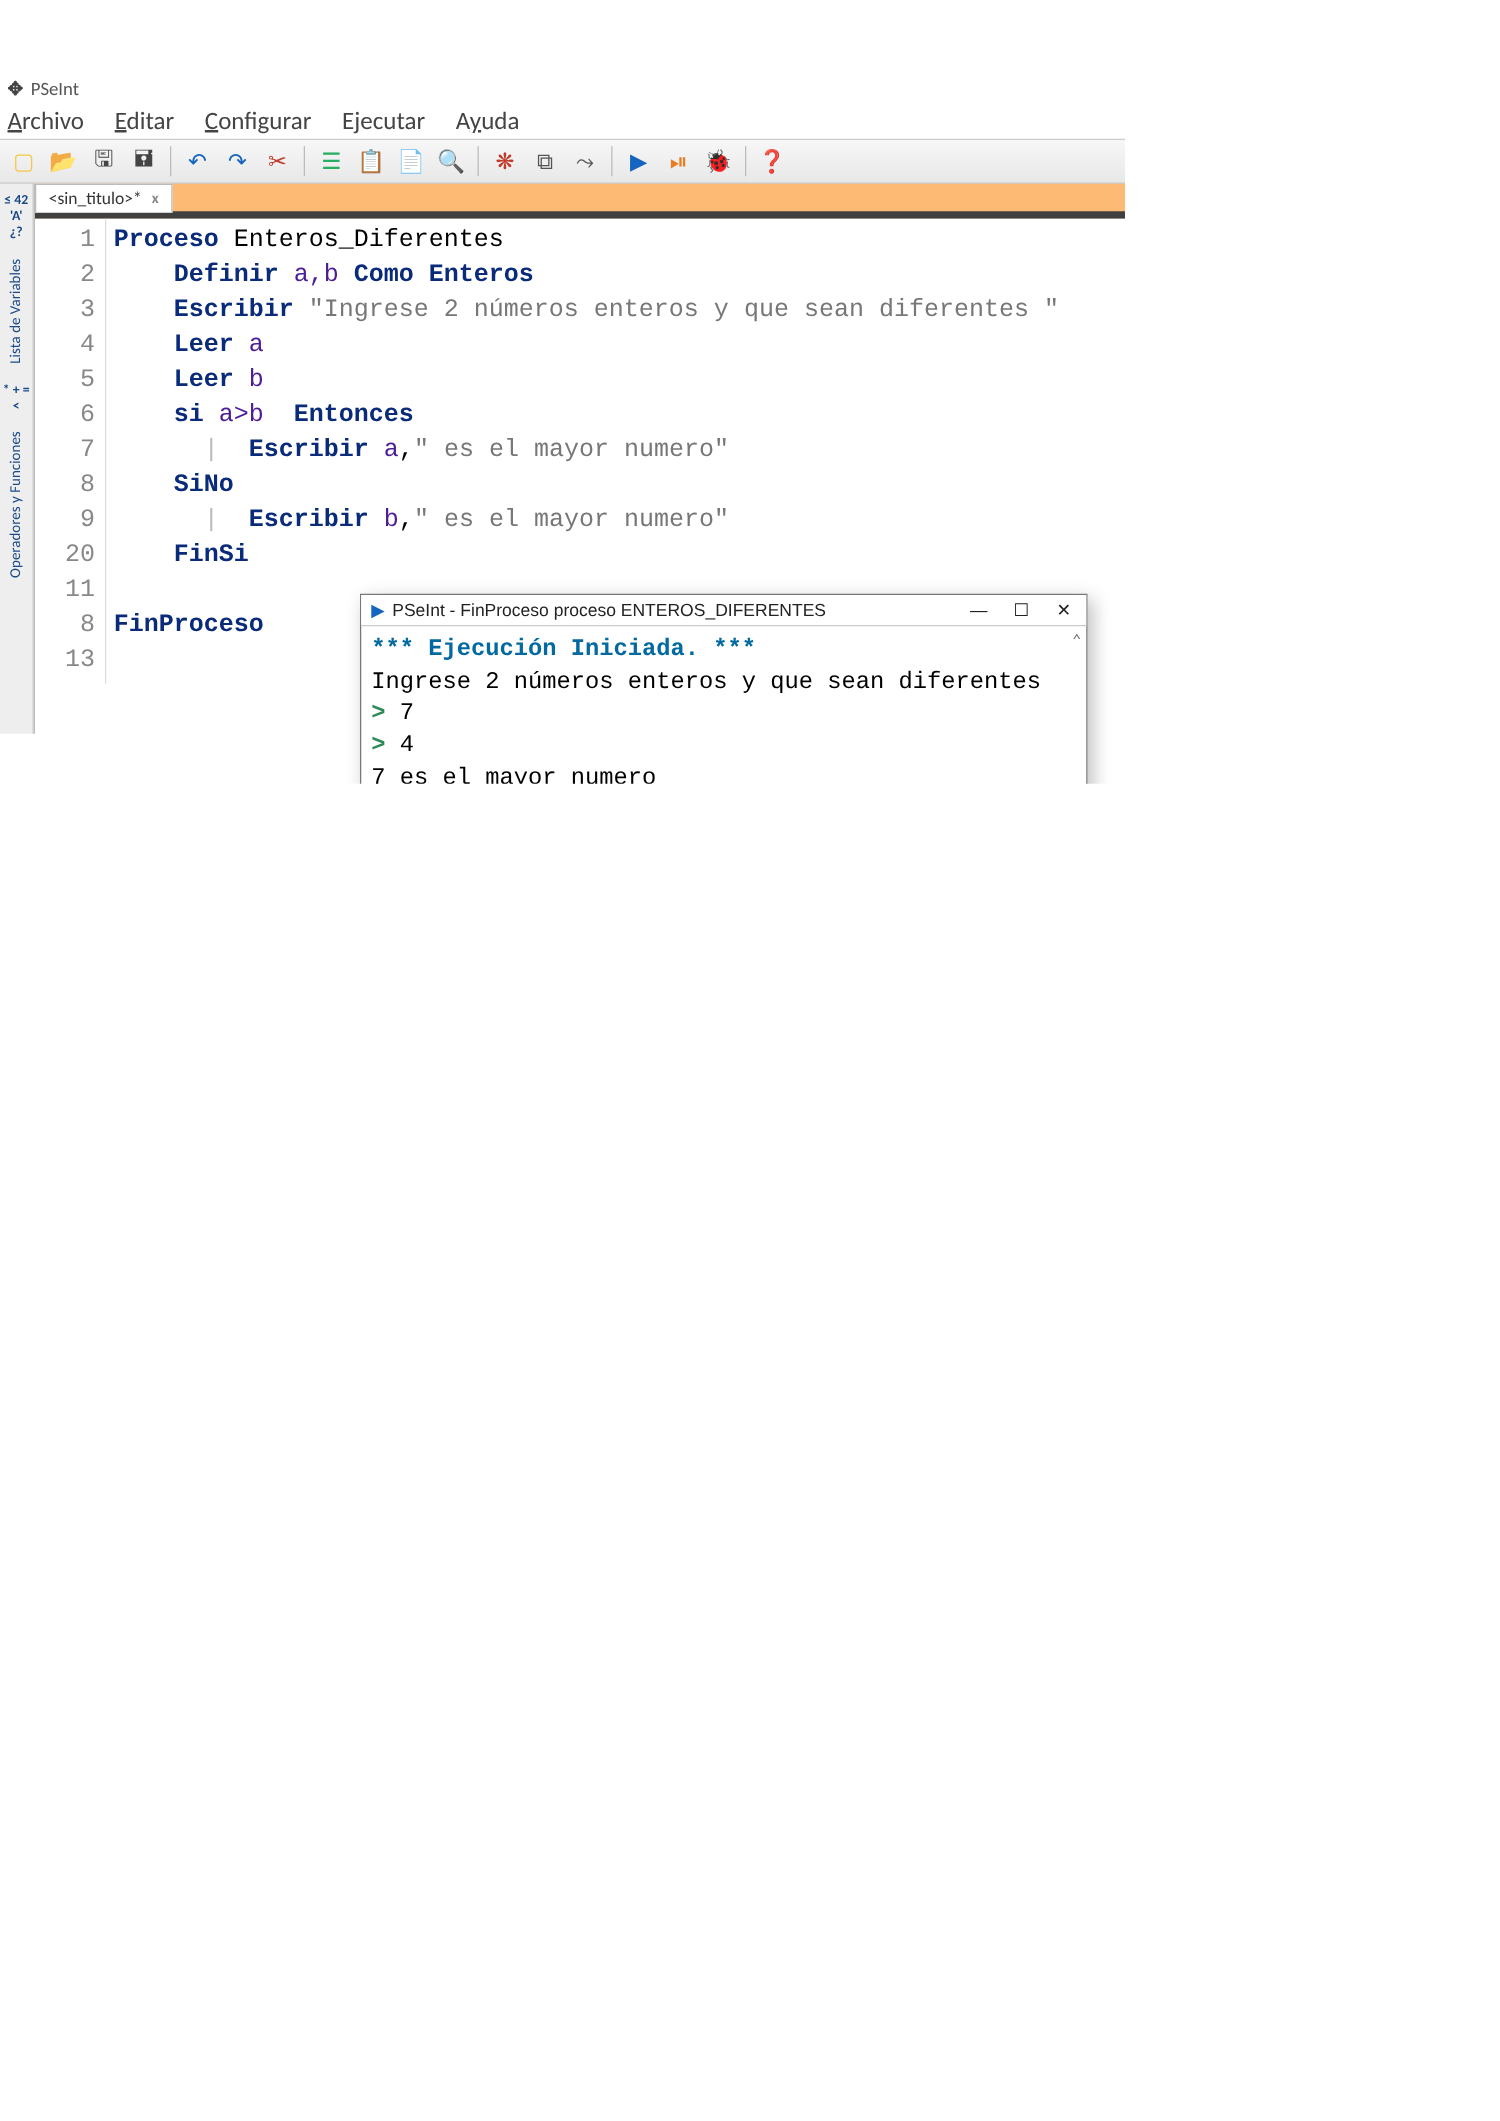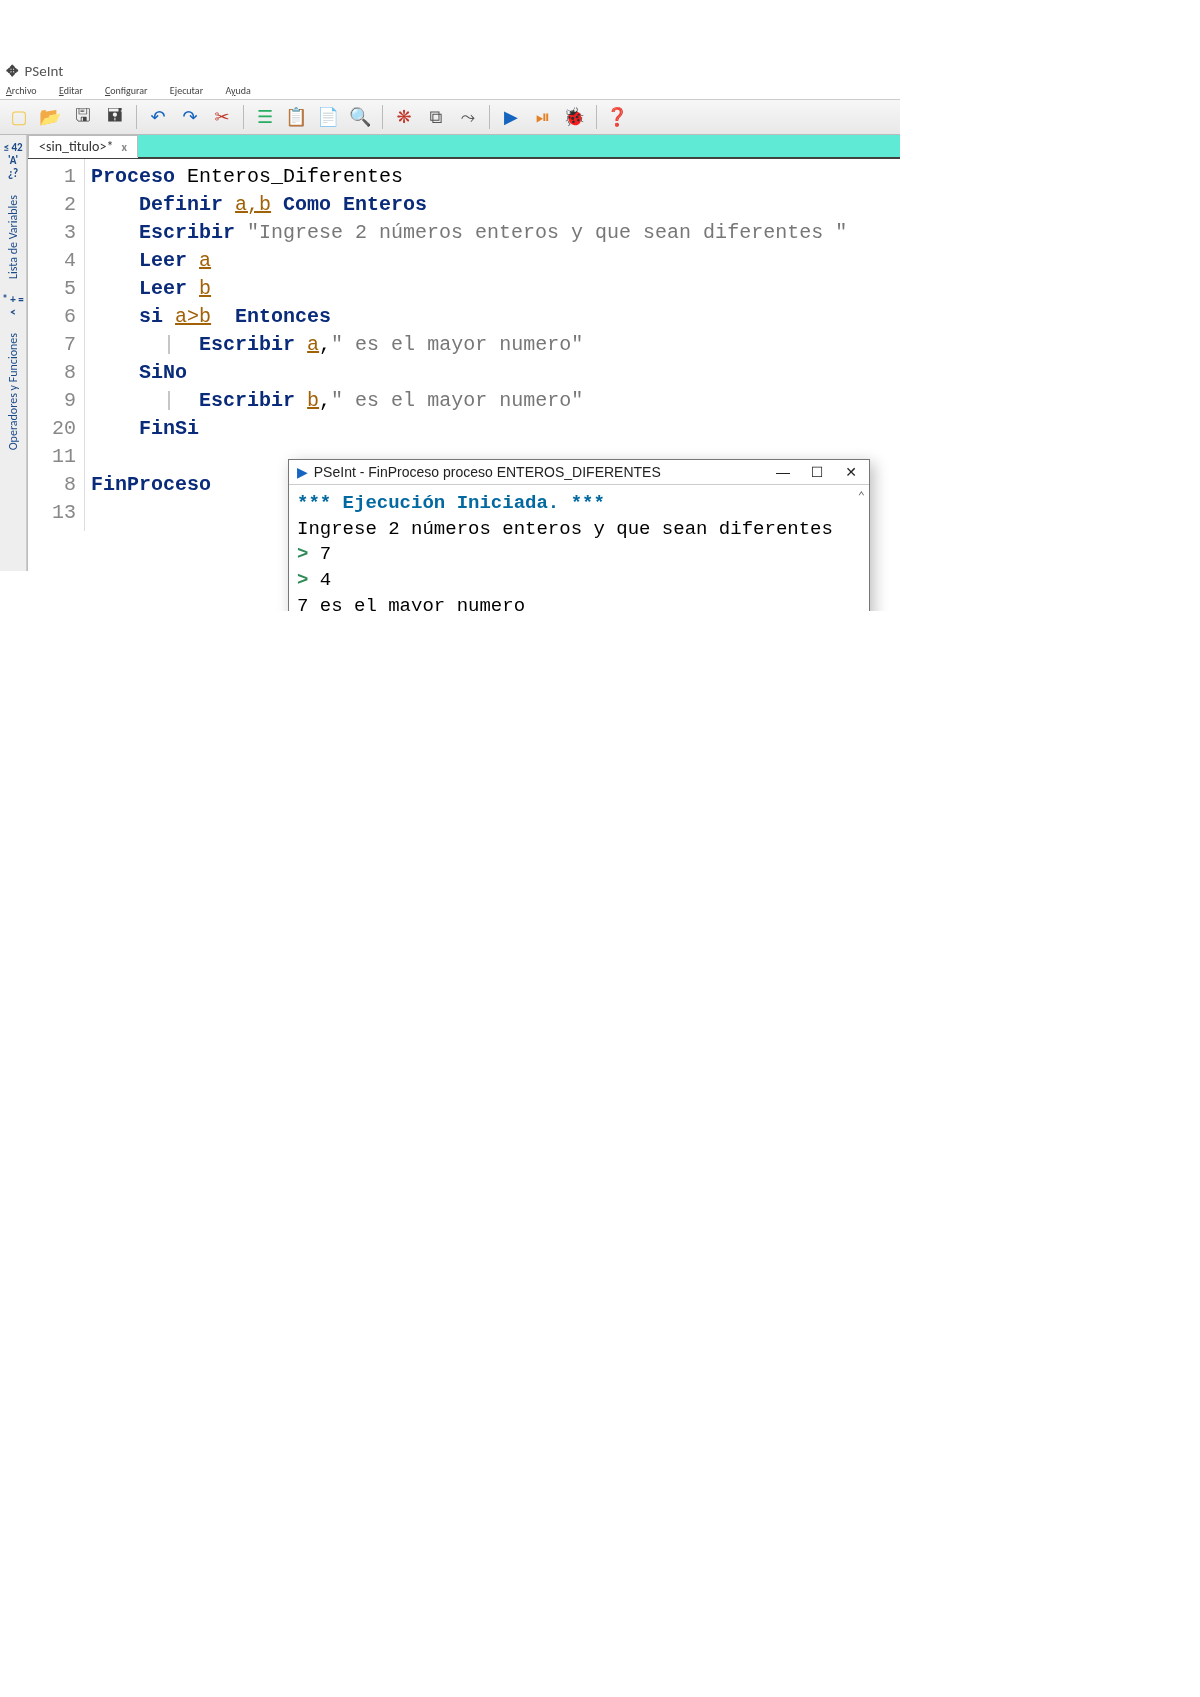--- a/index.html
+++ b/index.html
@@ -35,7 +35,7 @@
     color: #444;
   }
   .menubar {
-    font-size: 10px;
+    font-size: 20px;
     color: #444;
     padding: 2px 6px;
   }

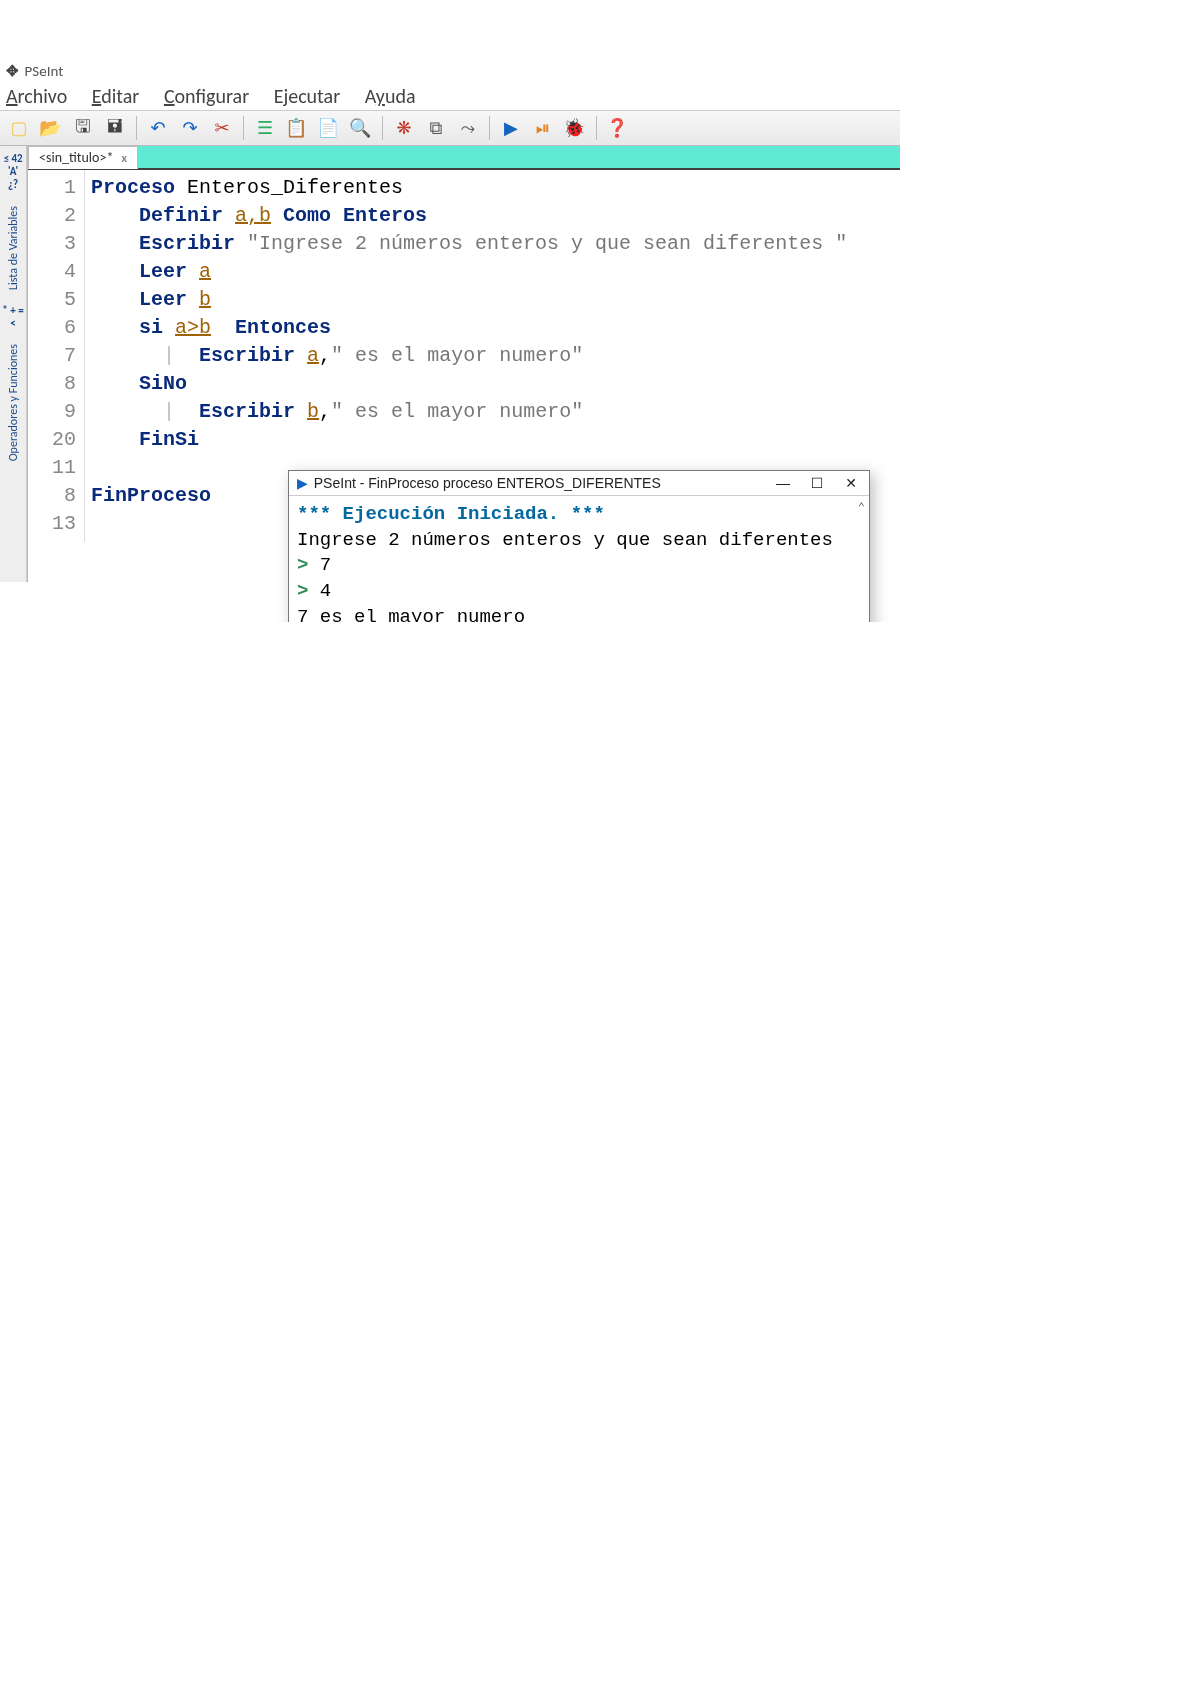--- a/index.html
+++ b/index.html
@@ -102,10 +102,10 @@
   .file-tab-row {
     display: flex;
     align-items: center;
-    border-bottom: 2px solid #404040;
+    border-bottom: 6px solid #404040;
     font-size: 14px;
     color: #333;
-    background: #5eead4;
+    background: #fdba74;
   }
   .file-tab {
     background: #fff;

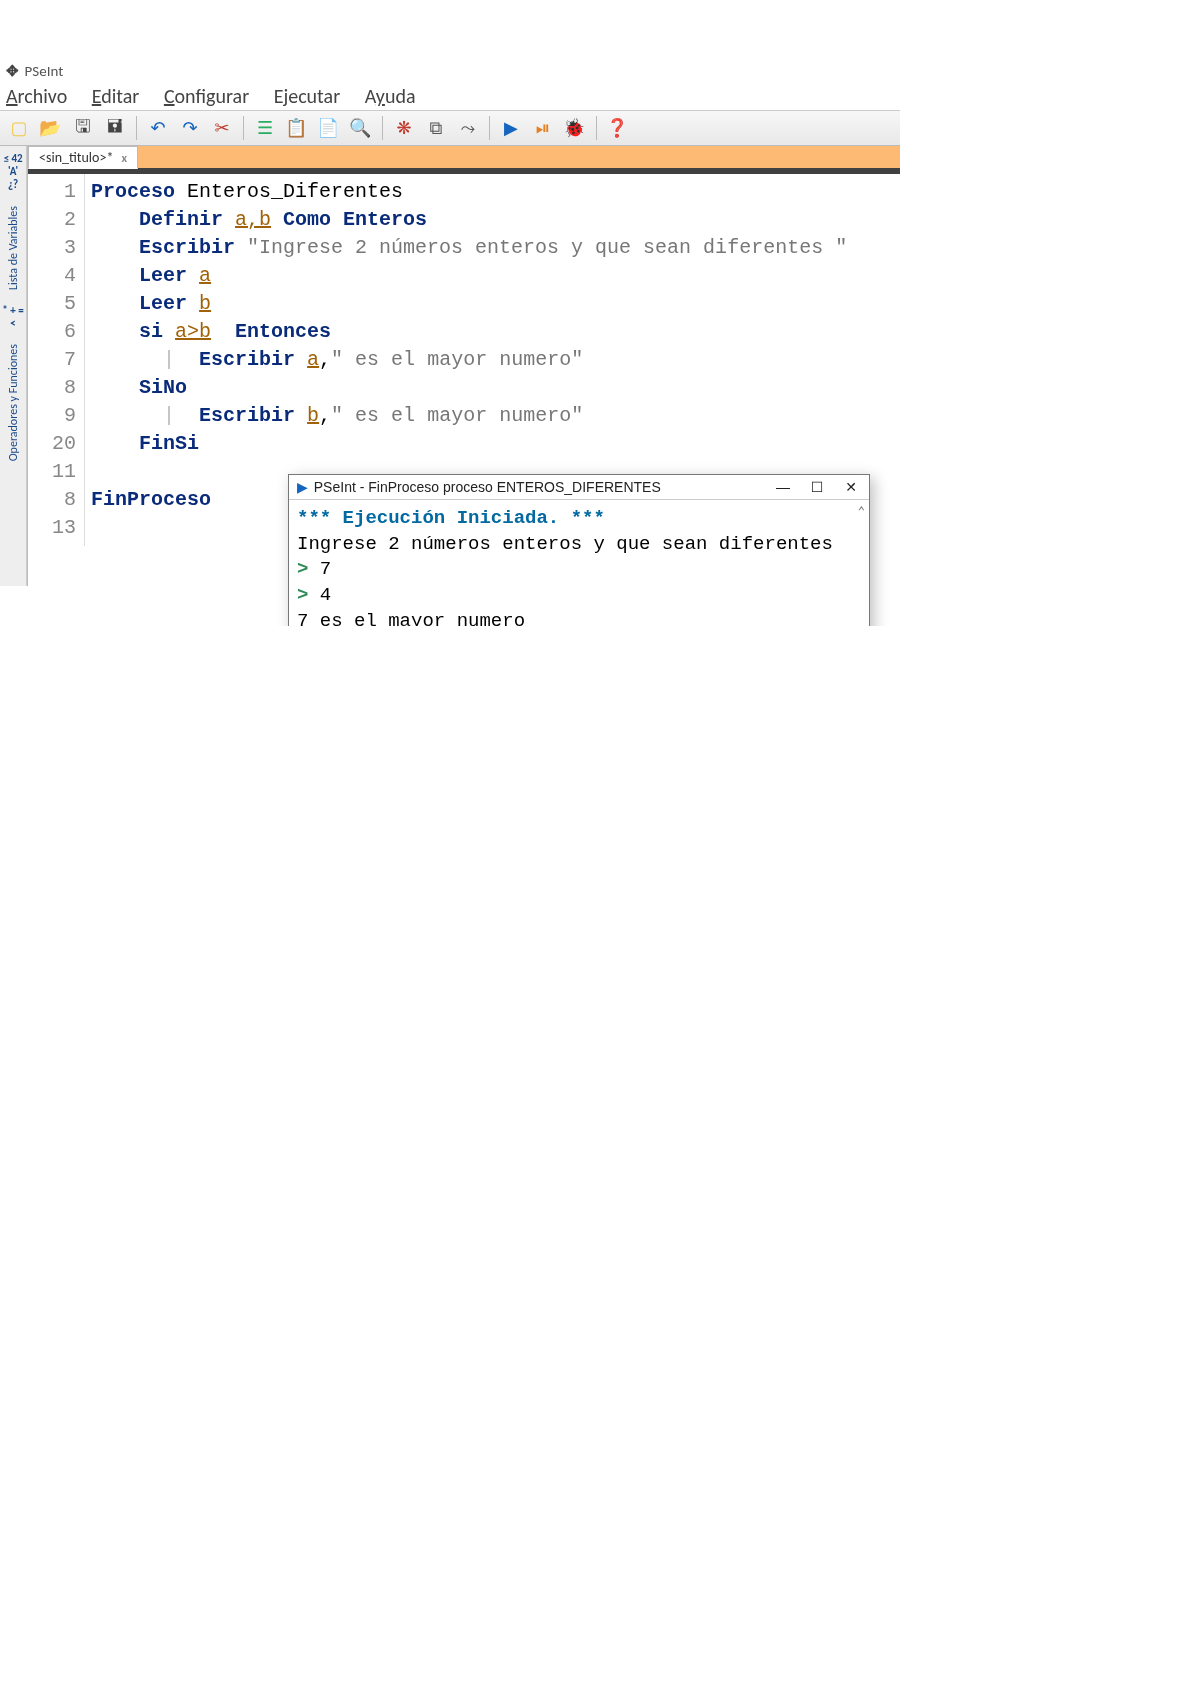--- a/index.html
+++ b/index.html
@@ -146,7 +146,7 @@
   .kw { color: #0a2b7a; font-weight: bold; }
   .name { color: #000; }
   .str { color: #777; }
-  .var { color: #a16207; text-decoration: underline; }
+  .var { color: #4c1d95; }
   .pipe { color: #bbb; }
 
   .exec-window {

